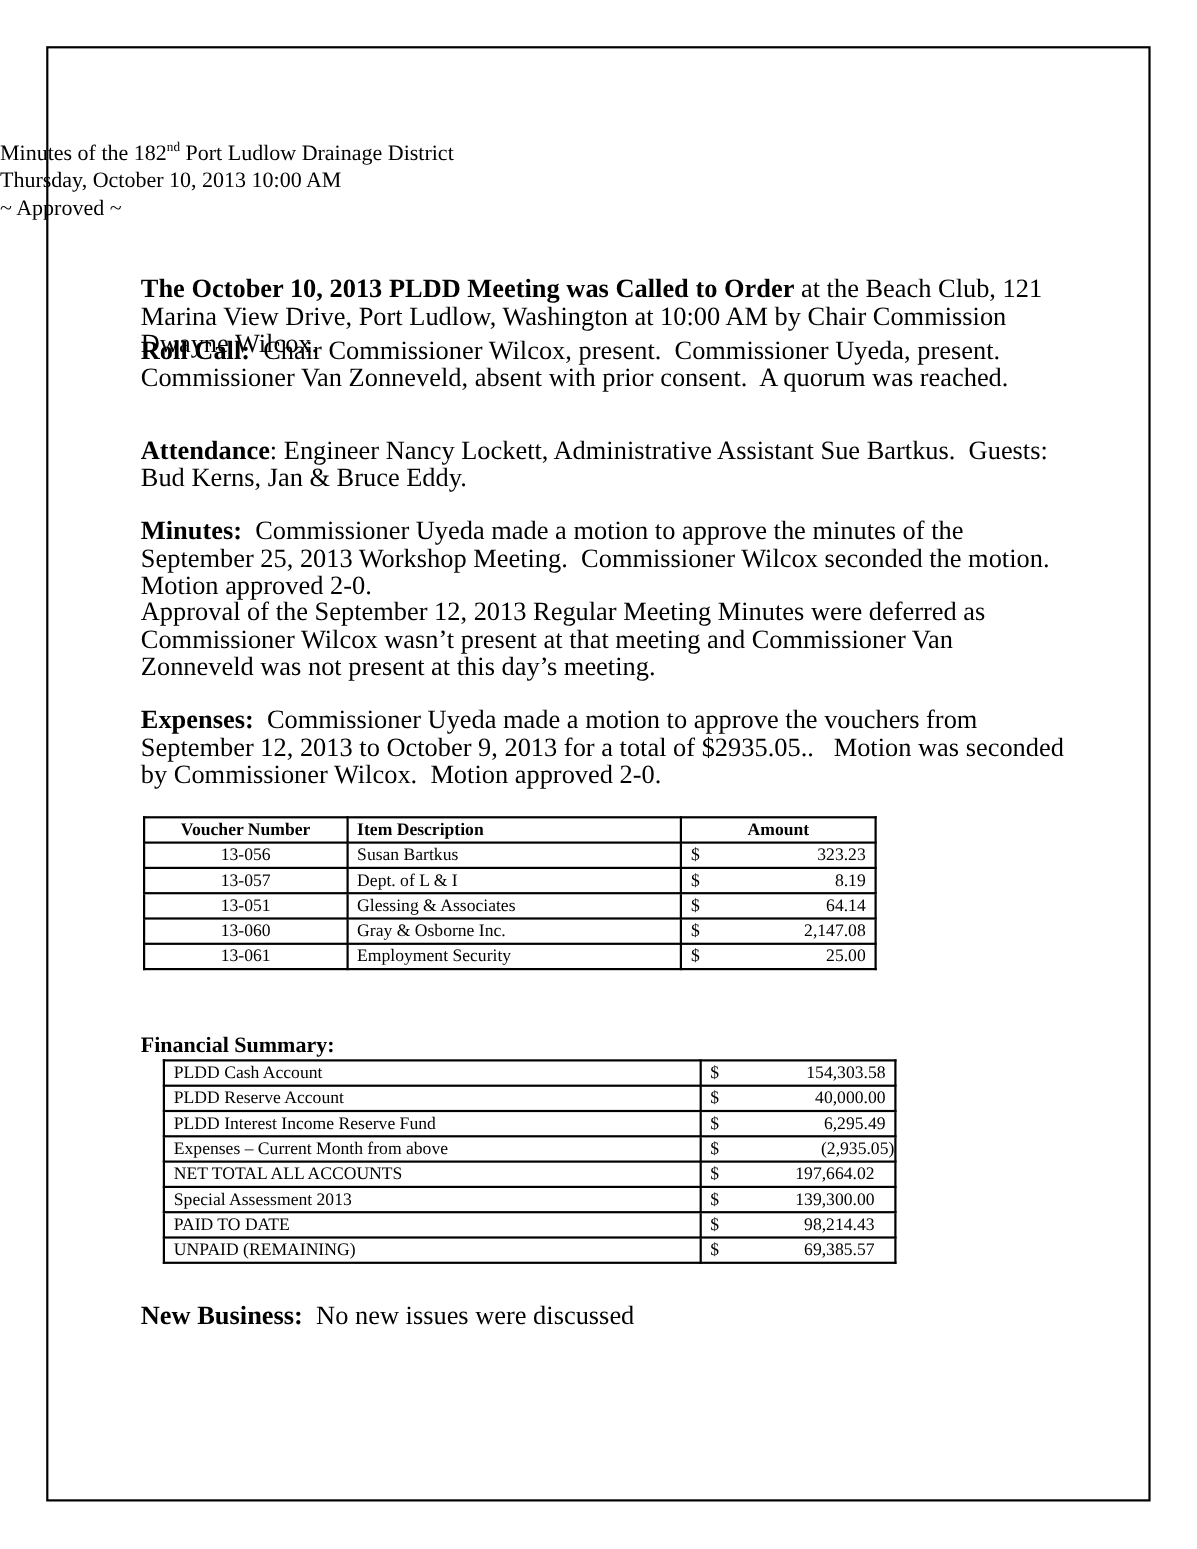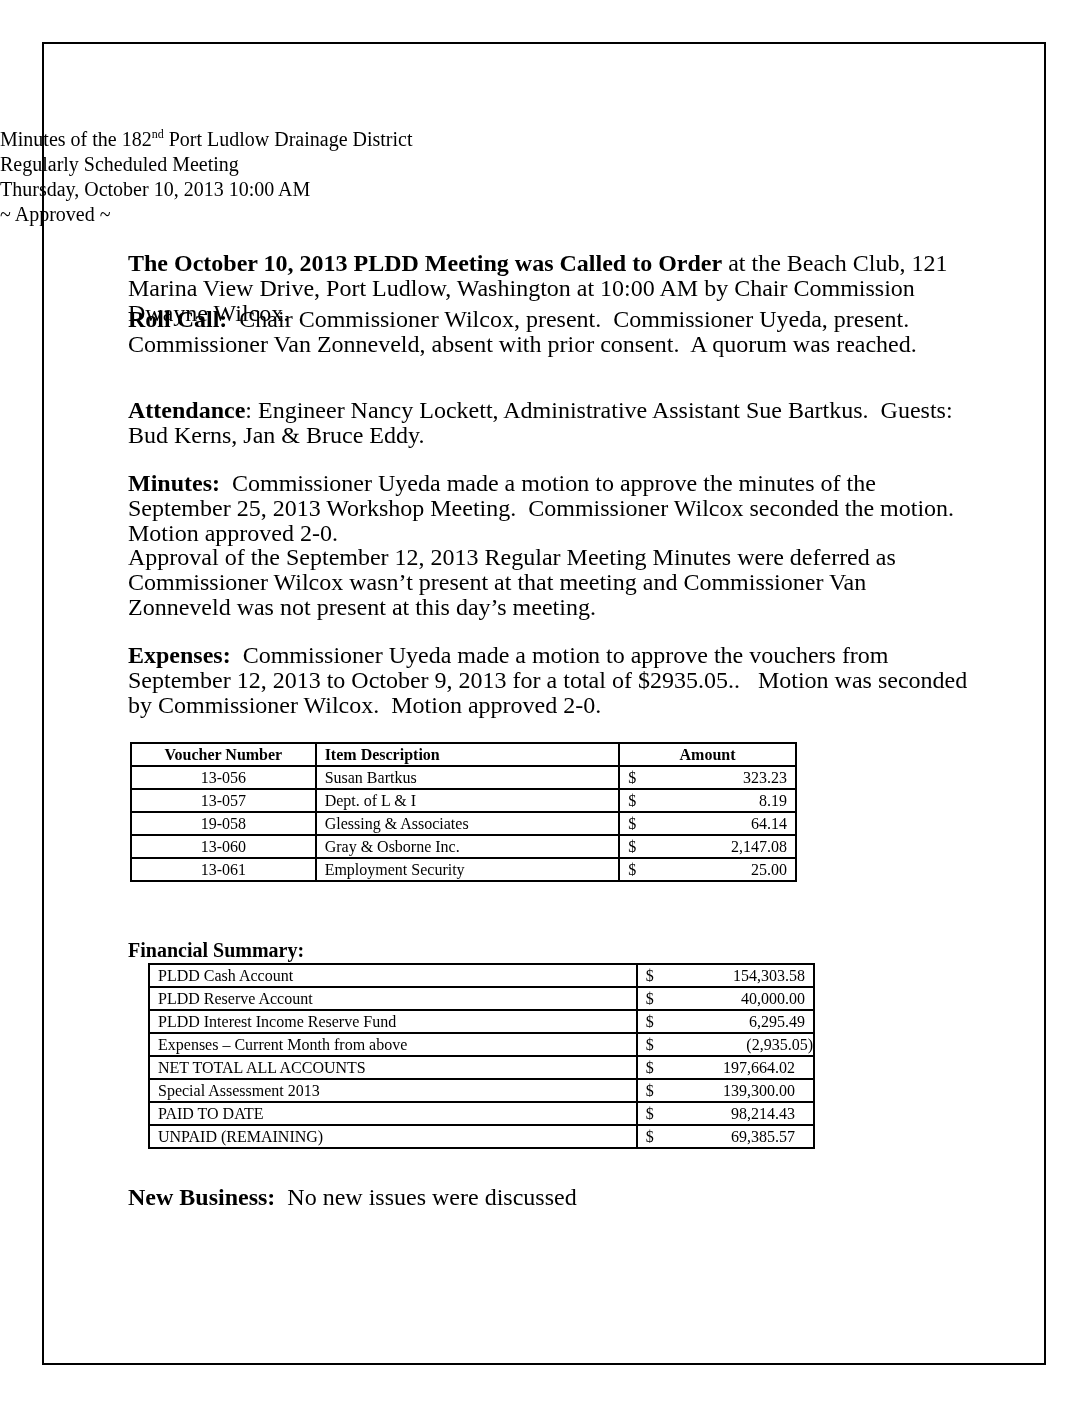--- a/index.html
+++ b/index.html
@@ -33,7 +33,6 @@
 
 <div class="header">
   <div><span>Minutes of the 182</span><sup>nd</sup><span> Port Ludlow Drainage District</span></div>
-  <div>Regularly Scheduled Meeting</div>
   <div>Thursday, October 10, 2013 10:00 AM</div>
   <div>~ Approved ~</div>
 </div>

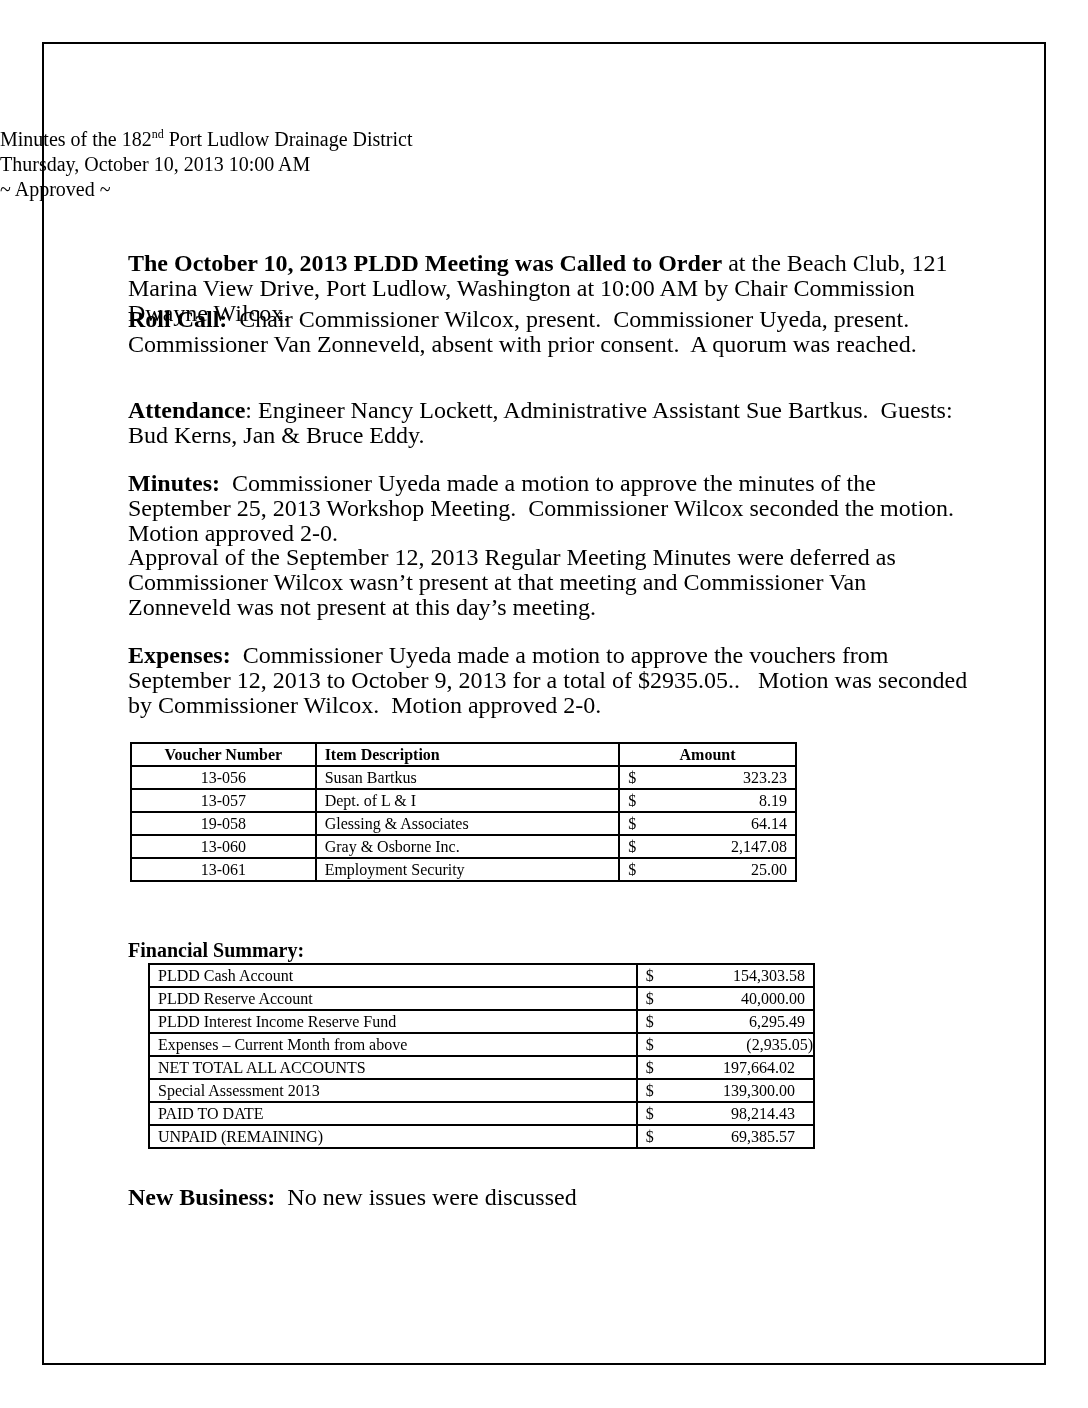--- a/index.html
+++ b/index.html
@@ -77,7 +77,7 @@
         </td>
   </tr>
   <tr>
-    <td class="c1">19-058</td>
+    <td class="c1">13-051</td>
     <td class="c2">Glessing &amp; Associates</td>
     <td class="amt">
           <div class="amtcell">

